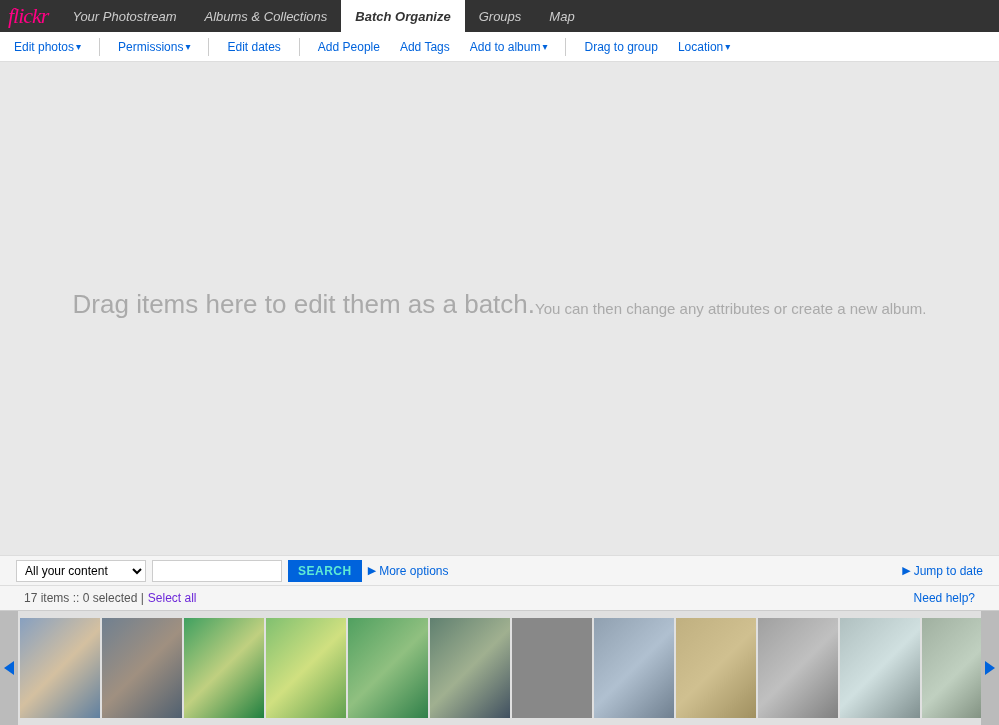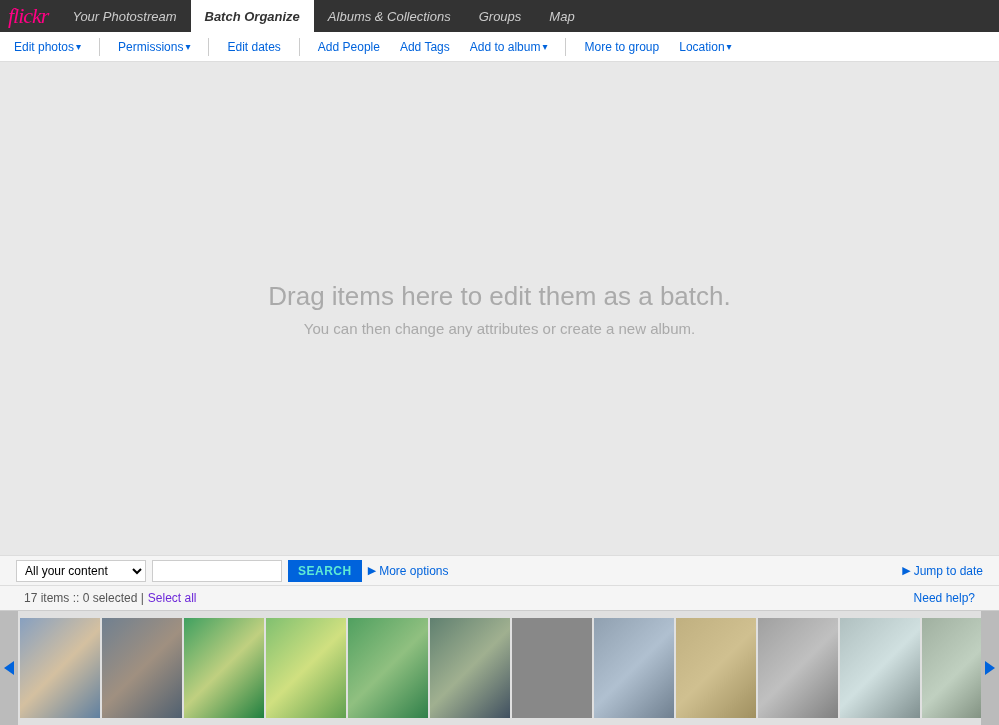--- a/index.html
+++ b/index.html
@@ -247,8 +247,8 @@
 <div id="top-nav">
   <span id="flickr-logo">flickr</span>
   <a class="nav-item">Your Photostream</a>
+  <a class="nav-item">Albums &amp; Collections</a>
   <a class="nav-item active">Batch Organize</a>
-  <a class="nav-item">Albums &amp; Collections</a>
   <a class="nav-item">Groups</a>
   <a class="nav-item">Map</a>
 </div>

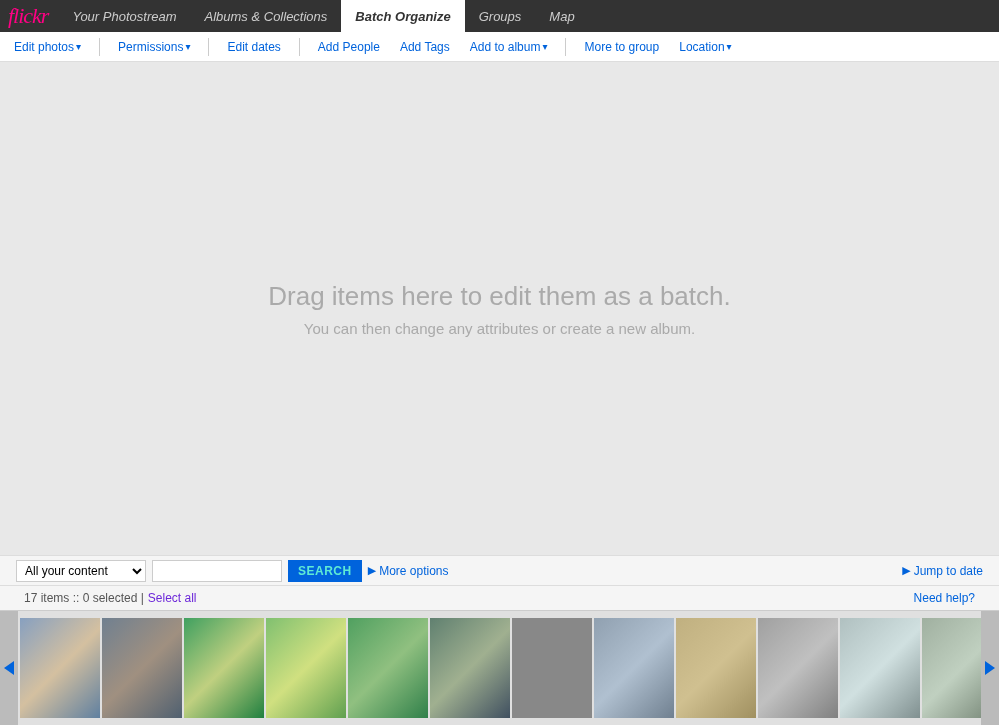--- a/index.html
+++ b/index.html
@@ -275,7 +275,7 @@
     <span class="toolbar-dropdown">▾</span>
   </button>
   <div class="toolbar-separator"></div>
-  <button class="toolbar-btn">More to group</button>
+  <button class="toolbar-btn">Drag to group</button>
   <button class="toolbar-btn">
     <span>Location</span>
     <span class="toolbar-dropdown">▾</span>

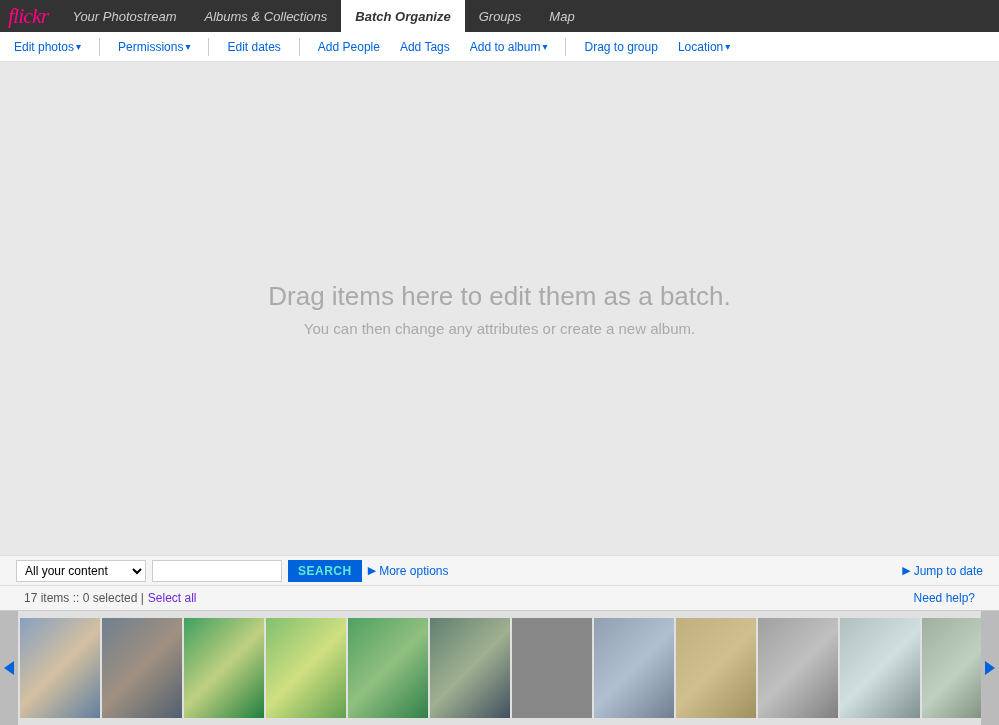--- a/index.html
+++ b/index.html
@@ -78,7 +78,7 @@
       display: flex;
       align-items: center;
       justify-content: center;
-      flex-direction: column;
+      flex-direction: row;
       height: calc(725px - 32px - 30px - 30px - 55px - 115px);
     }
     #drop-title {

